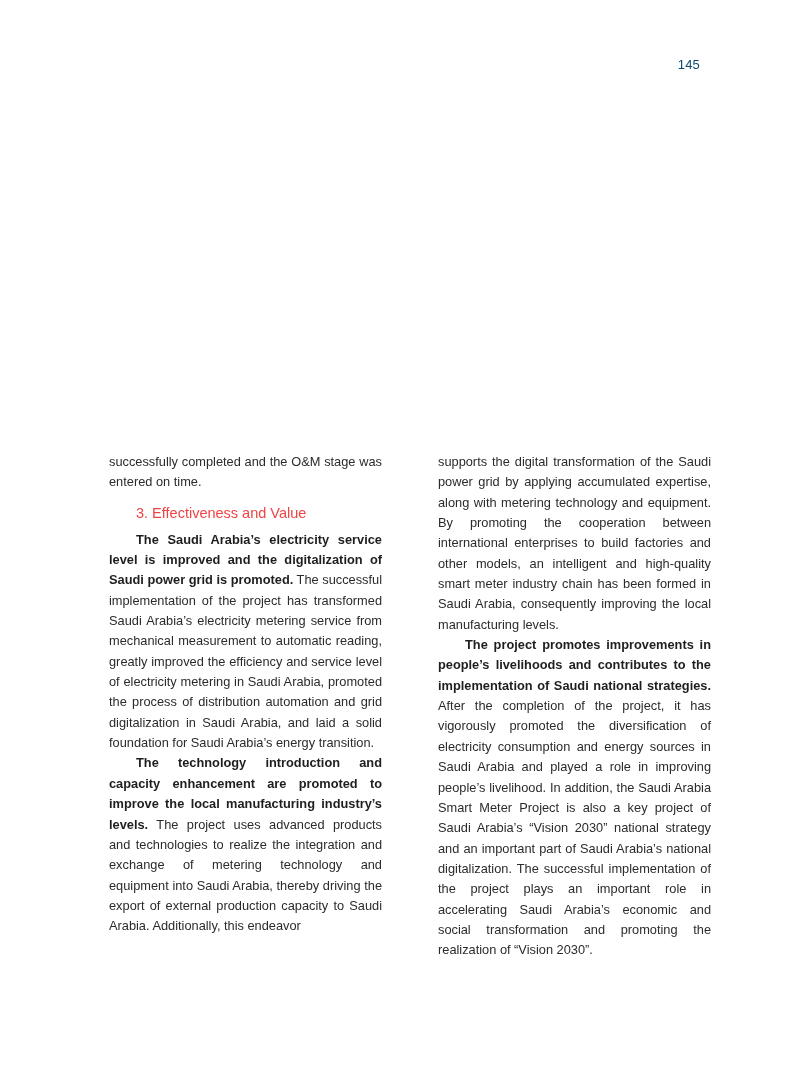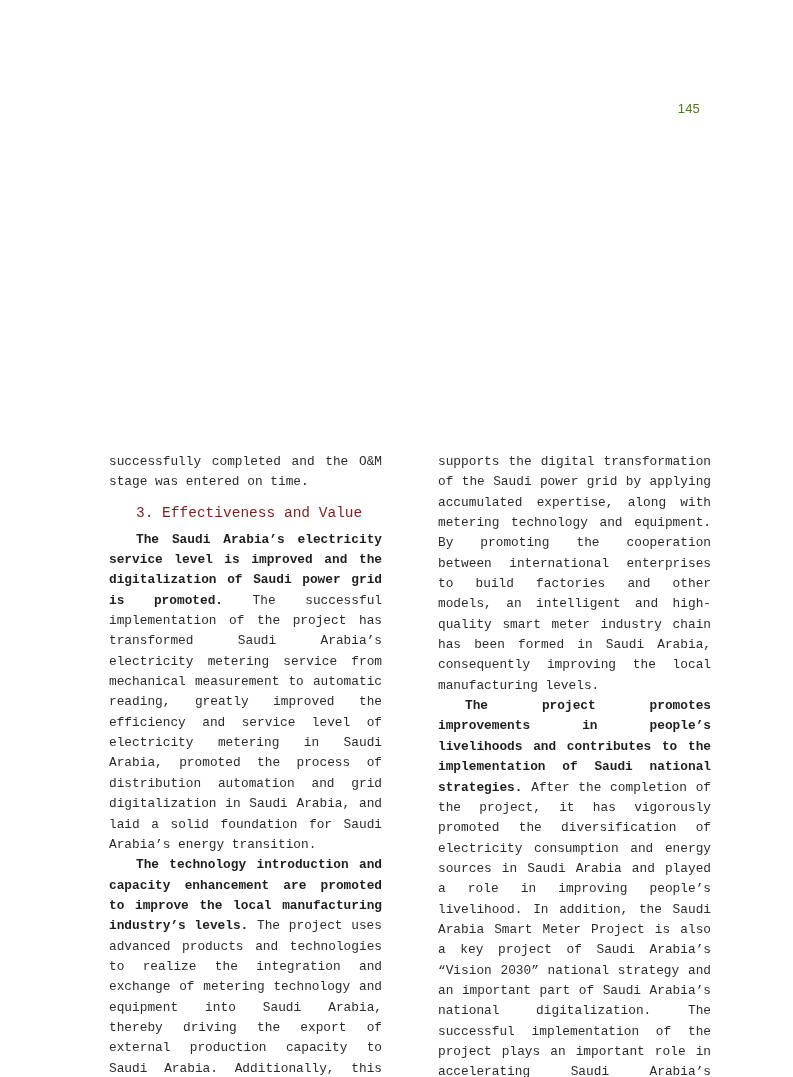--- a/index.html
+++ b/index.html
@@ -22,9 +22,8 @@
       width: 40px;
       text-align: right;
       font-size: 13px;
-      color: #4d7c0f;
+      color: #0c4a6e;
       letter-spacing: 0.2px;
-      margin-top: 44px;
     }
     .column {
       position: absolute;

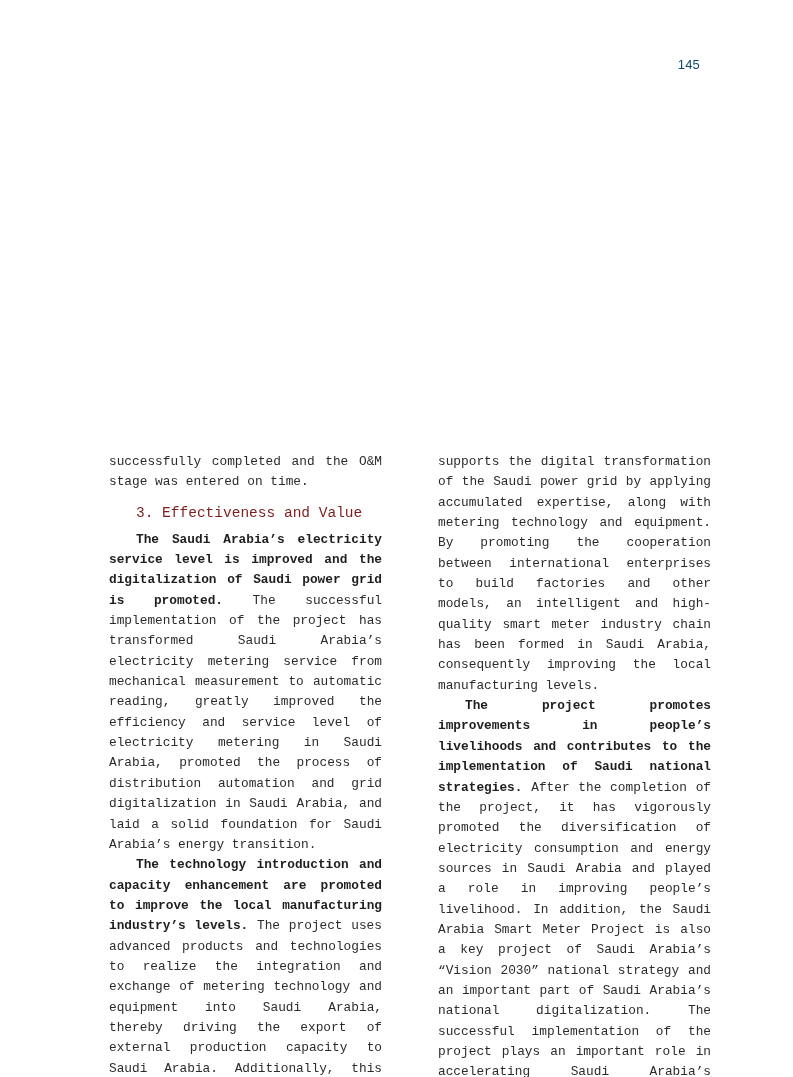--- a/index.html
+++ b/index.html
@@ -36,7 +36,6 @@
     .col-right { left: 438px; width: 273px; }
     .column p {
       margin: 0;
-      font-family: Liberation Mono, monospace;
     }
     .indent { text-indent: 27px; }
     .heading {

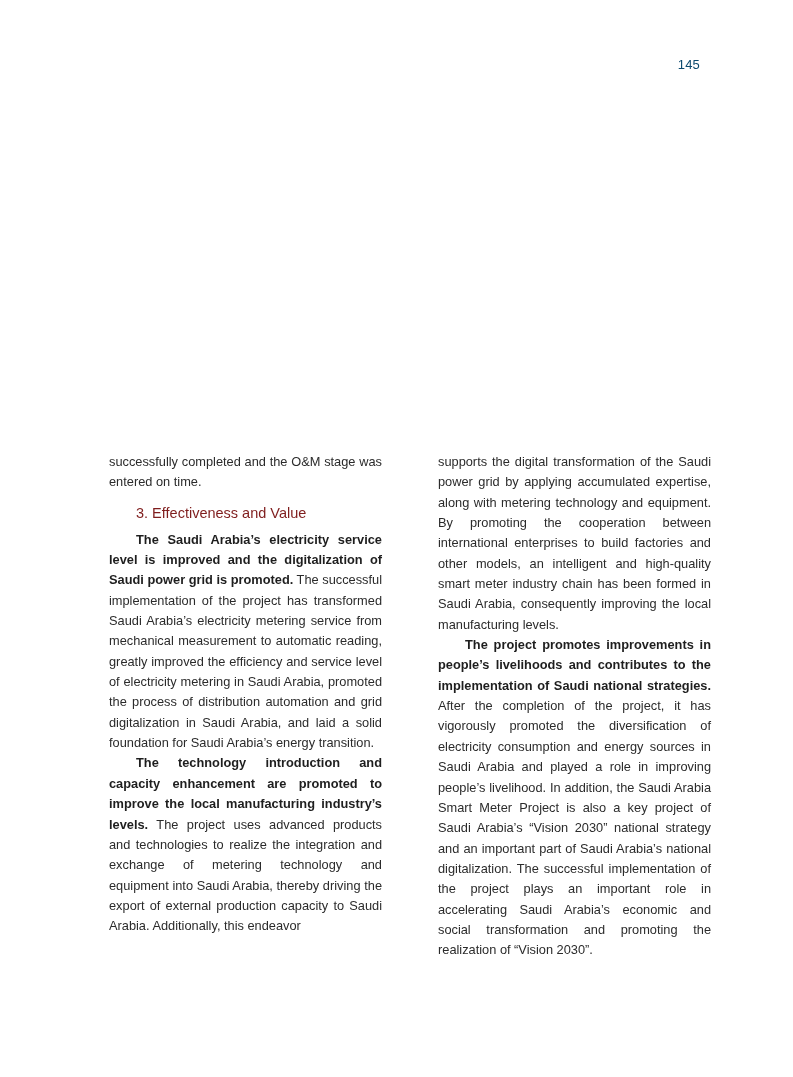--- a/index.html
+++ b/index.html
@@ -43,7 +43,7 @@
       margin: 9px 0 6px 27px !important;
       line-height: 22px;
       text-align: left;
-      color: #7f1d1d;
+      color: #ef4444;
     }
     .bold {
       font-weight: bold;

